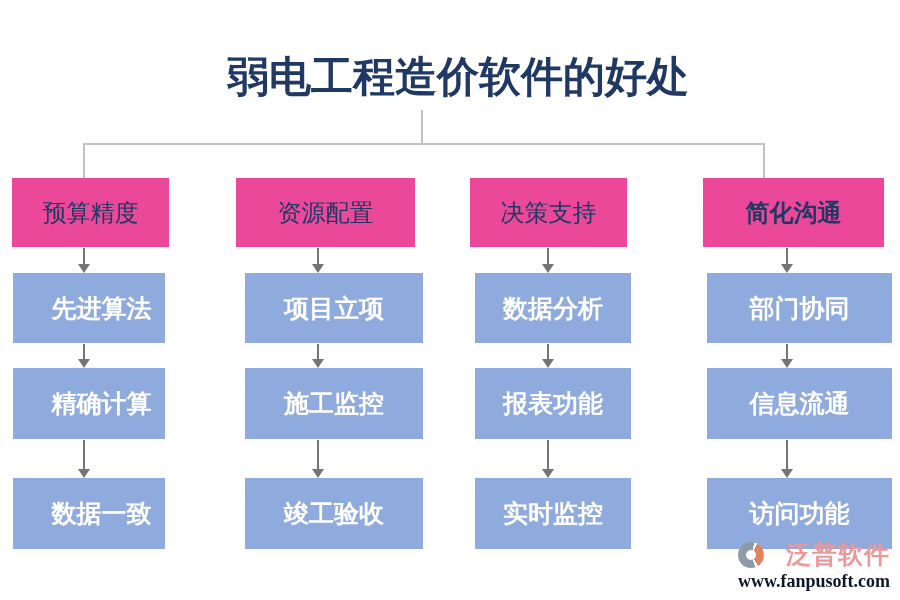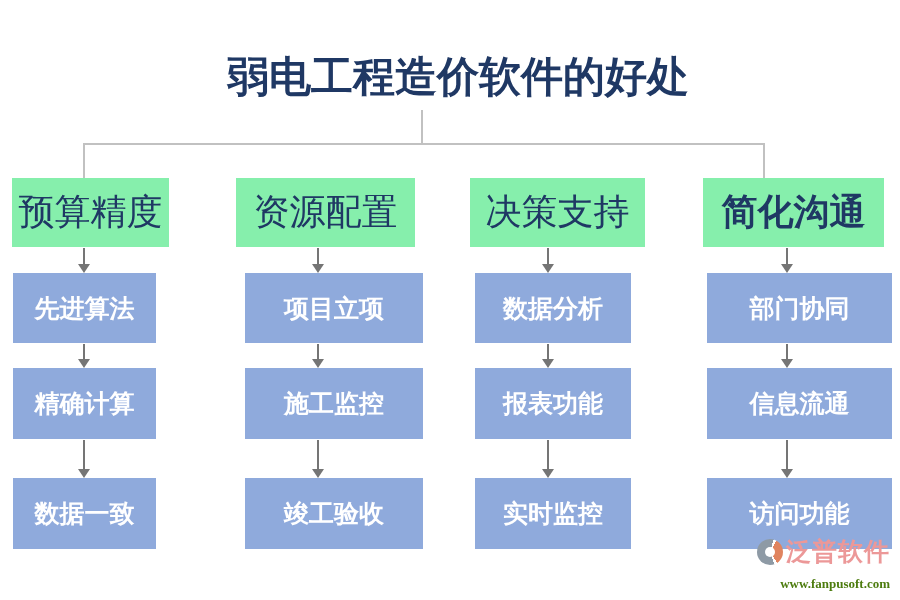--- a/index.html
+++ b/index.html
@@ -21,9 +21,9 @@
   .drop-right{left:763px;top:145px;width:2px;height:33px;}
   
   .hdr{
-    position:absolute;top:178px;height:69px;background:#86efac;
+    position:absolute;top:178px;height:69px;background:#ec4899;
     display:flex;align-items:center;justify-content:center;
-    font-size:36px;color:#1f3864;
+    font-size:24px;color:#1f3864;
   }
   .h1{left:12px;width:157px;}
   .h2{left:236px;width:179px;}

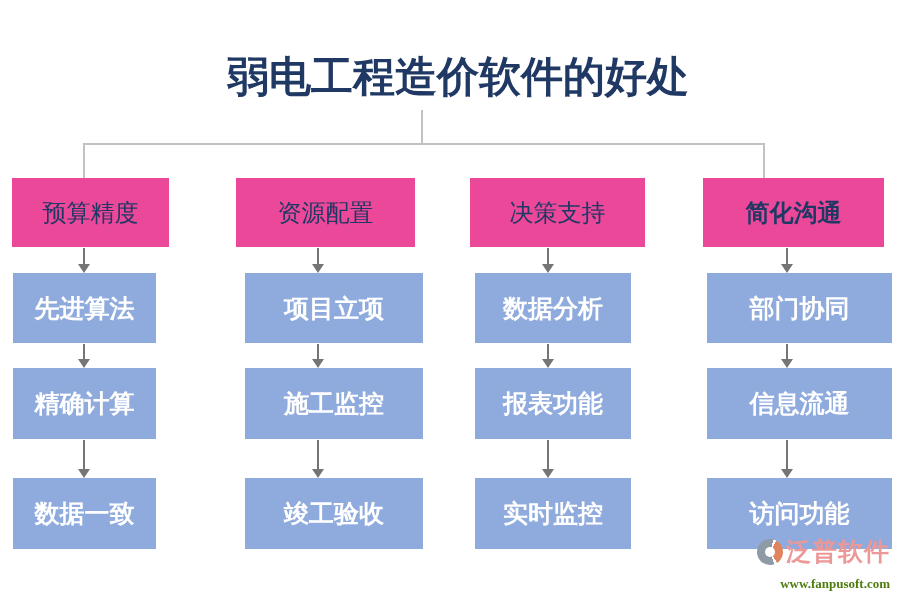--- a/index.html
+++ b/index.html
@@ -27,7 +27,7 @@
   }
   .h1{left:12px;width:157px;}
   .h2{left:236px;width:179px;}
-  .h3{left:470px;width:175px;}
+  .h3{left:470px;width:157px;}
   .h4{left:703px;width:181px;font-weight:bold;}
   
   .item{

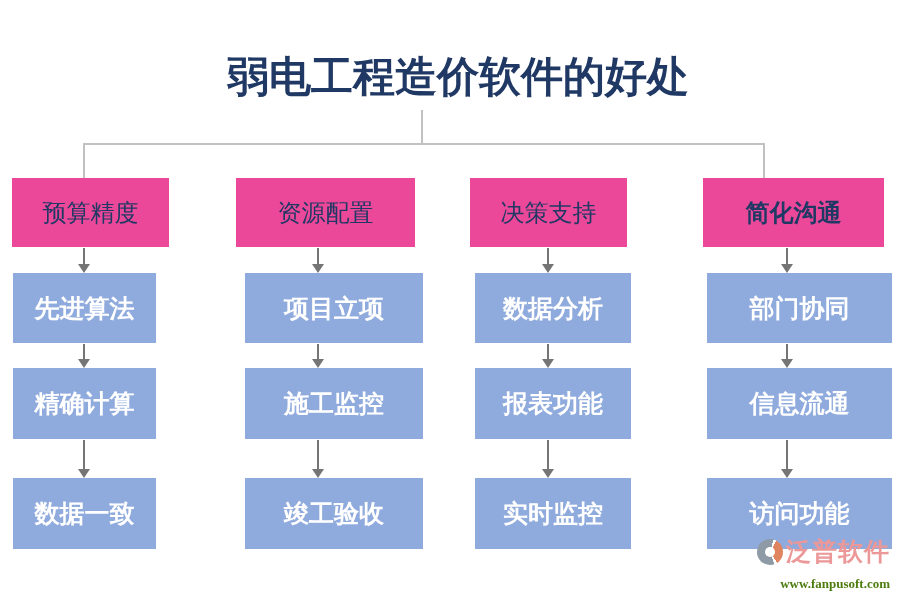--- a/index.html
+++ b/index.html
@@ -38,7 +38,7 @@
   .r2{top:273px;height:70px;}
   .r3{top:368px;height:71px;}
   .r4{top:478px;height:71px;}
-  .c1{left:13px;width:143px;}
+  .c1{left:13px;width:127px;padding-left:25px;}
   .c2{left:245px;width:178px;}
   .c3{left:475px;width:156px;}
   .c4{left:707px;width:185px;}

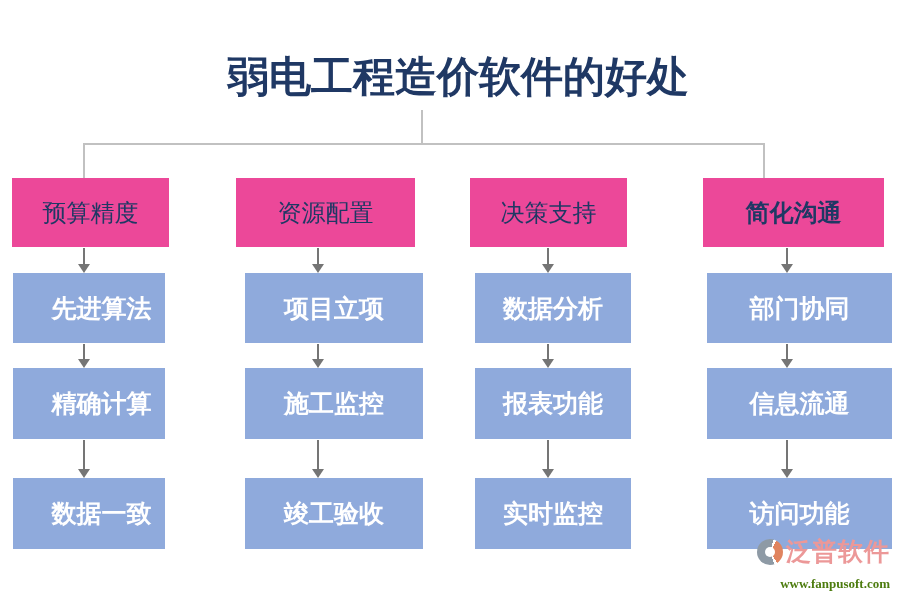--- a/index.html
+++ b/index.html
@@ -70,7 +70,7 @@
     border-radius:50%;background:#ffffff;
   }
   .logo-name{font-size:25px;font-weight:bold;color:#ec9898;letter-spacing:1px;}
-  .logo-url{font-size:13px;font-weight:bold;color:#4d7c0f;margin-top:8px;}
+  .logo-url{font-size:18px;font-weight:bold;color:#0f172a;margin-top:0px;}
 </style>
 </head>
 <body>

